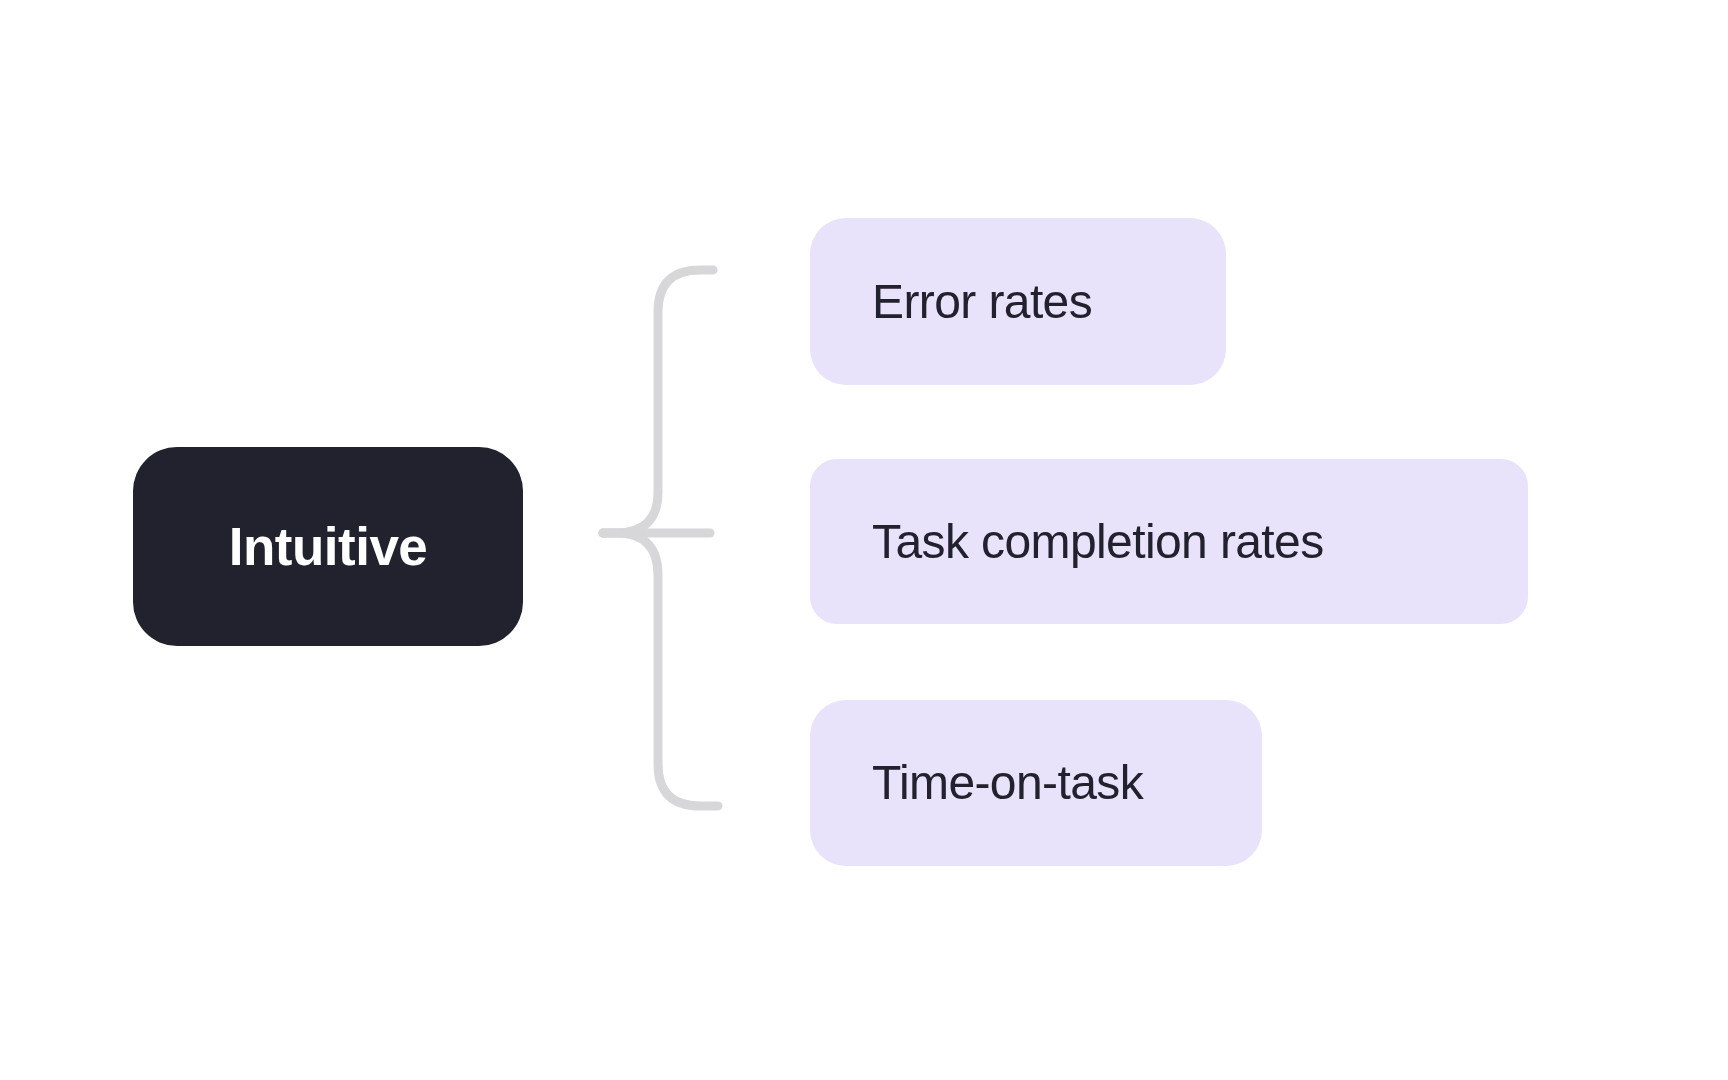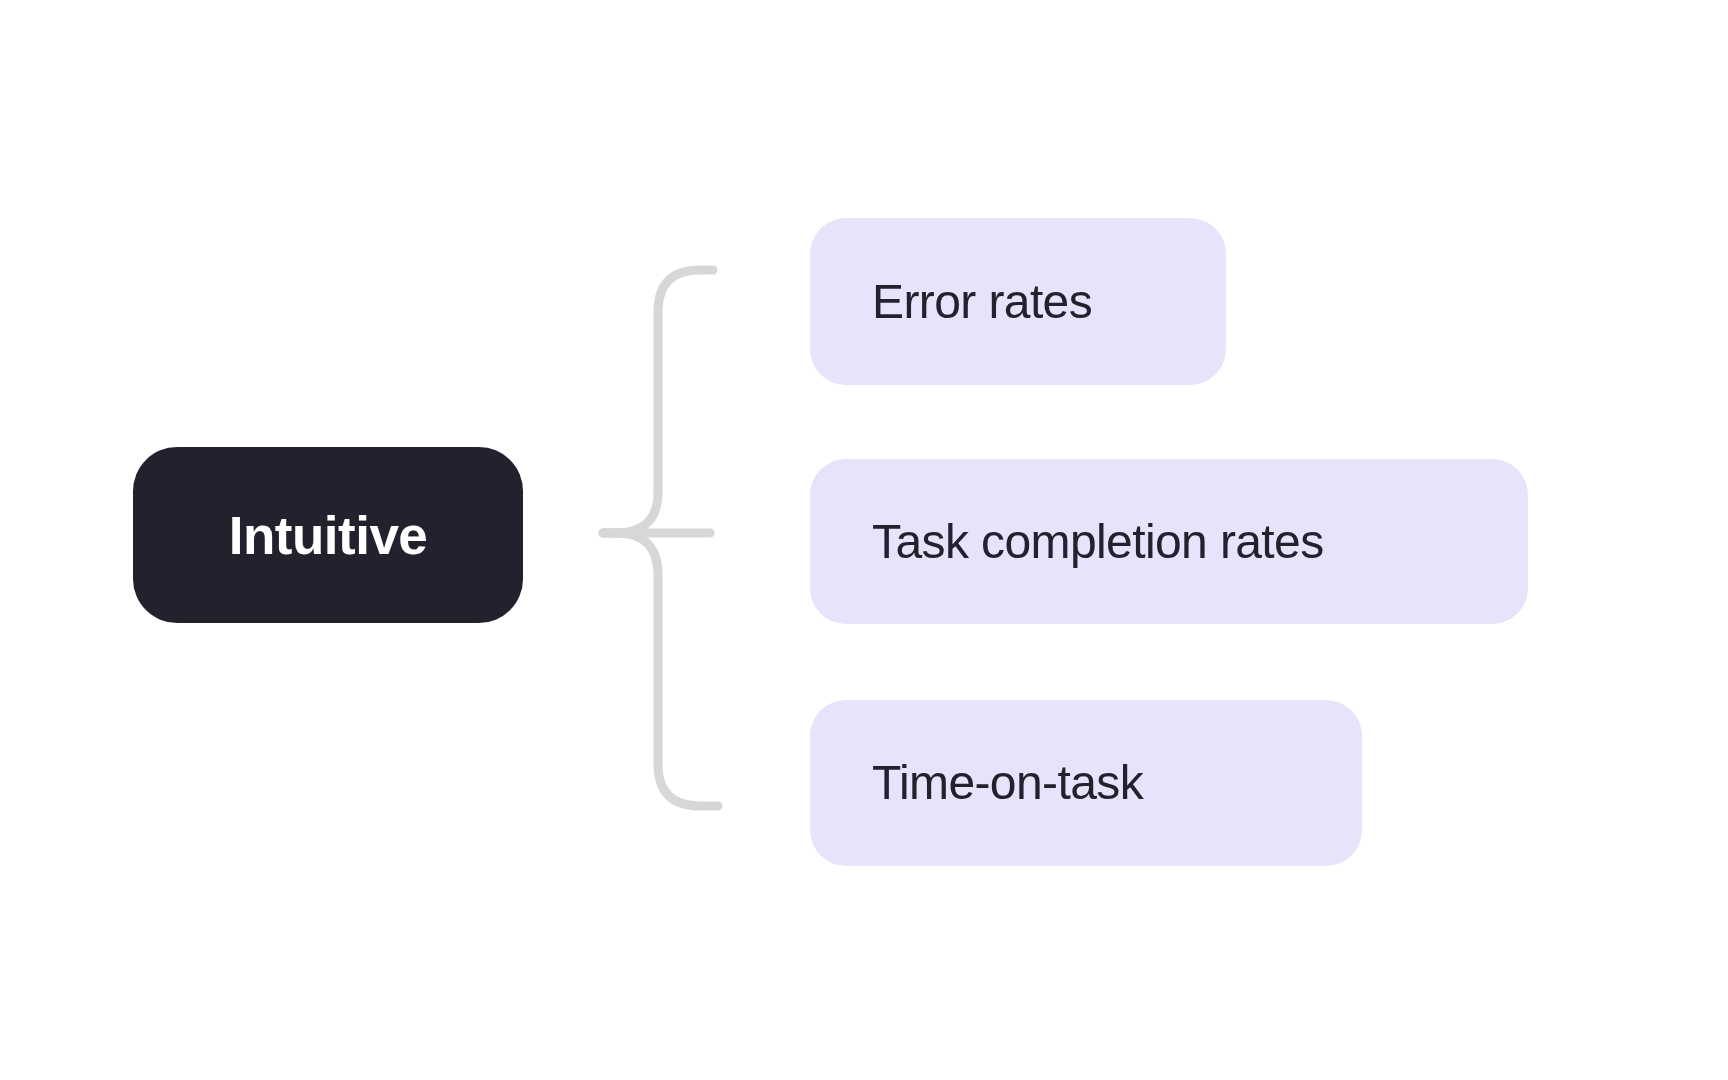--- a/index.html
+++ b/index.html
@@ -25,7 +25,7 @@
     left: 133px;
     top: 447px;
     width: 390px;
-    height: 176px;
+    height: 199px;
     background: #22222e;
     border-radius: 44px;
     display: flex;

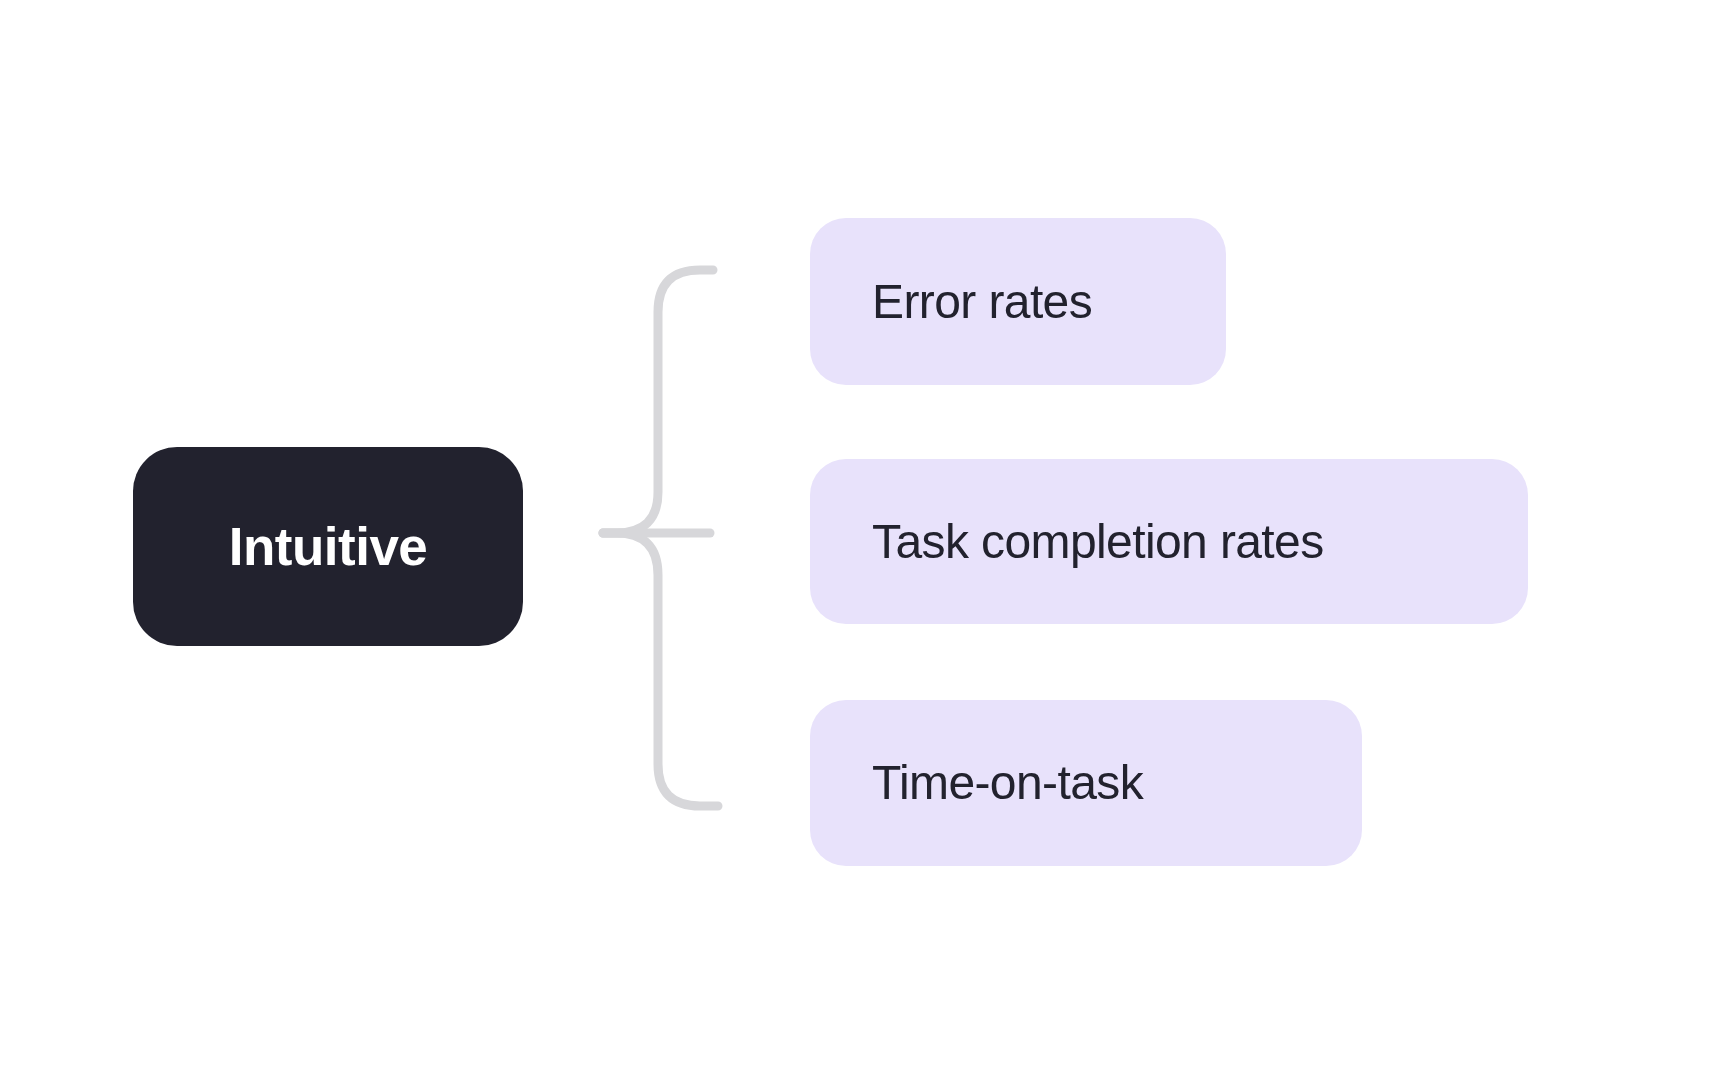--- a/index.html
+++ b/index.html
@@ -75,7 +75,7 @@
   }
 
   .node-0 { left: 810px; top: 218px;  width: 416px; height: 167px; }
-  .node-1 { left: 810px; top: 459px;  width: 718px; height: 165px; }
+  .node-1 { left: 810px; top: 459px;  width: 718px; height: 165px; border-radius: 27px; }
   .node-2 { left: 810px; top: 700px;  width: 552px; height: 166px; }
 </style>
 </head>

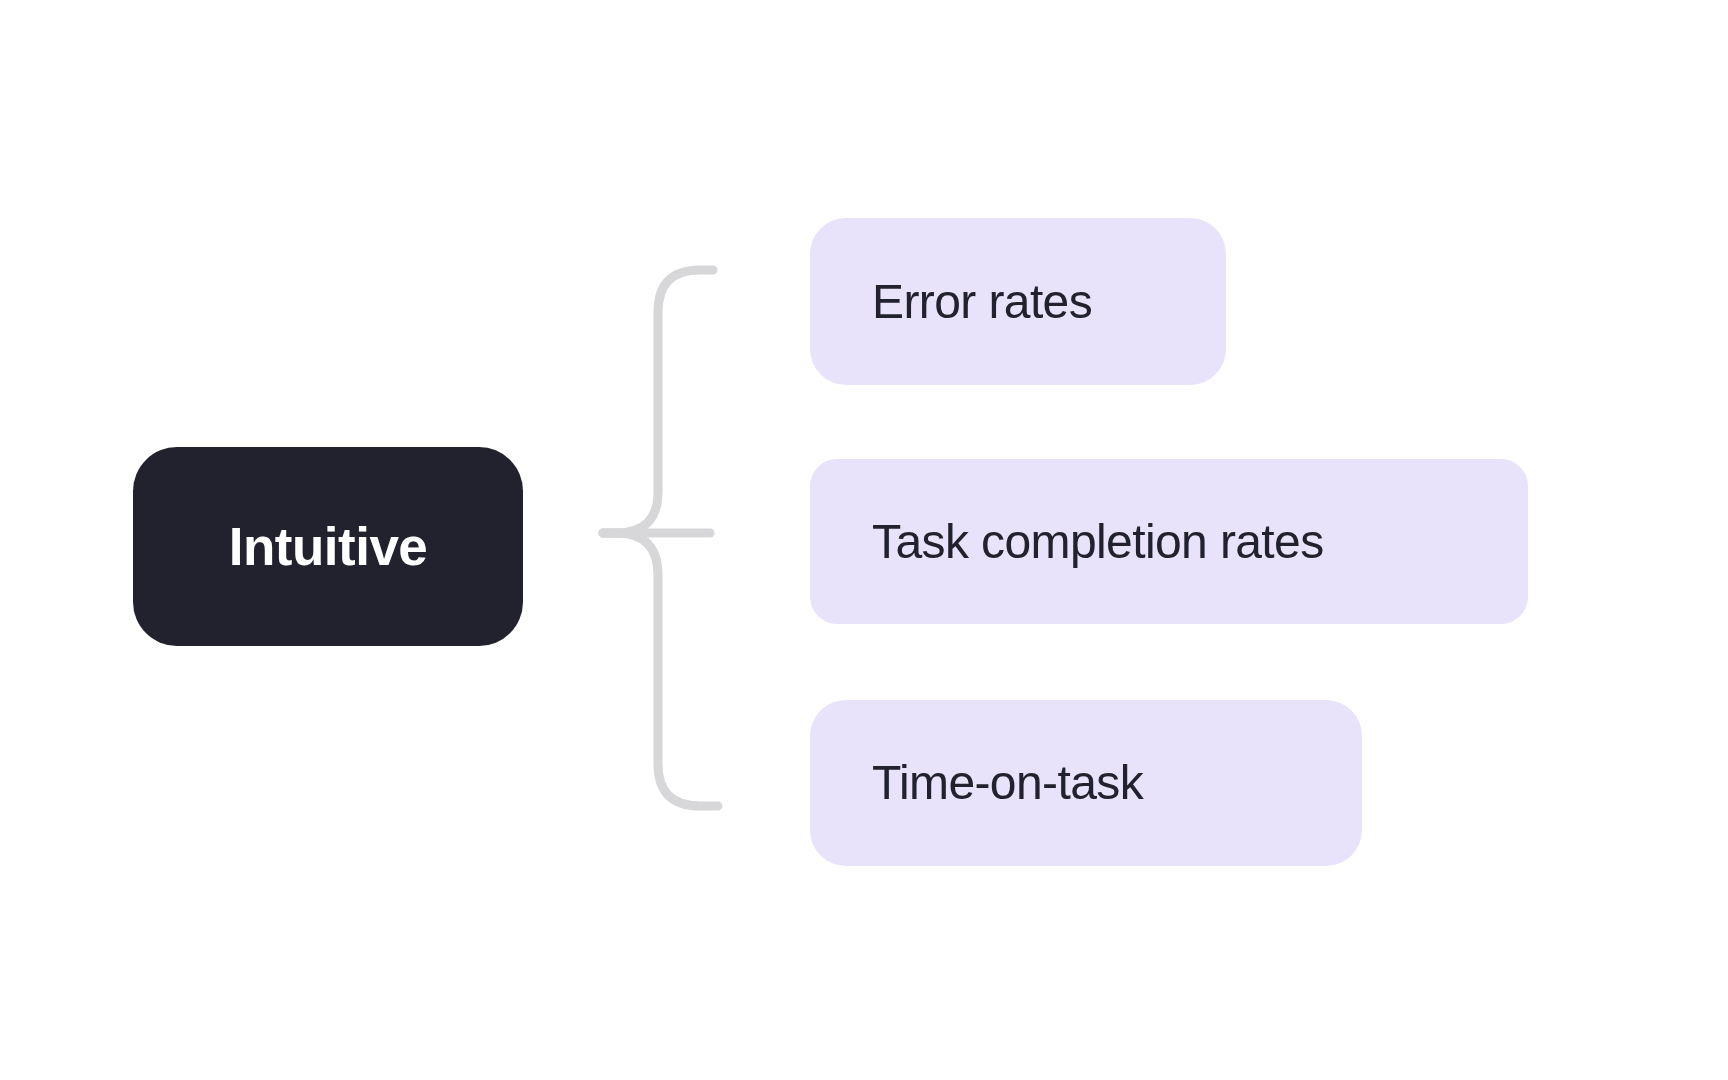--- a/index.html
+++ b/index.html
@@ -76,7 +76,7 @@
 
   .node-0 { left: 810px; top: 218px;  width: 416px; height: 167px; }
   .node-1 { left: 810px; top: 459px;  width: 718px; height: 165px; border-radius: 27px; }
-  .node-2 { left: 810px; top: 700px;  width: 552px; height: 166px; }
+  .node-2 { left: 810px; top: 700px;  width: 452px; height: 166px; }
 </style>
 </head>
 <body>

